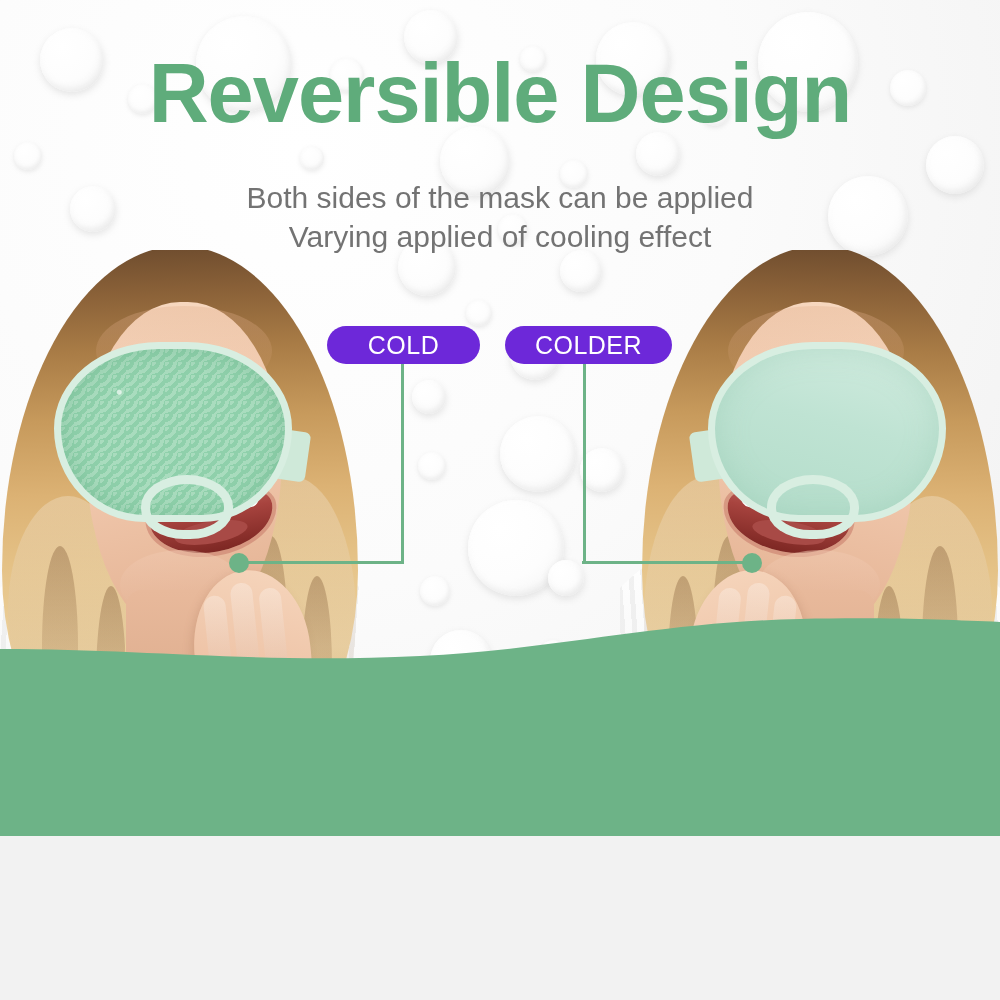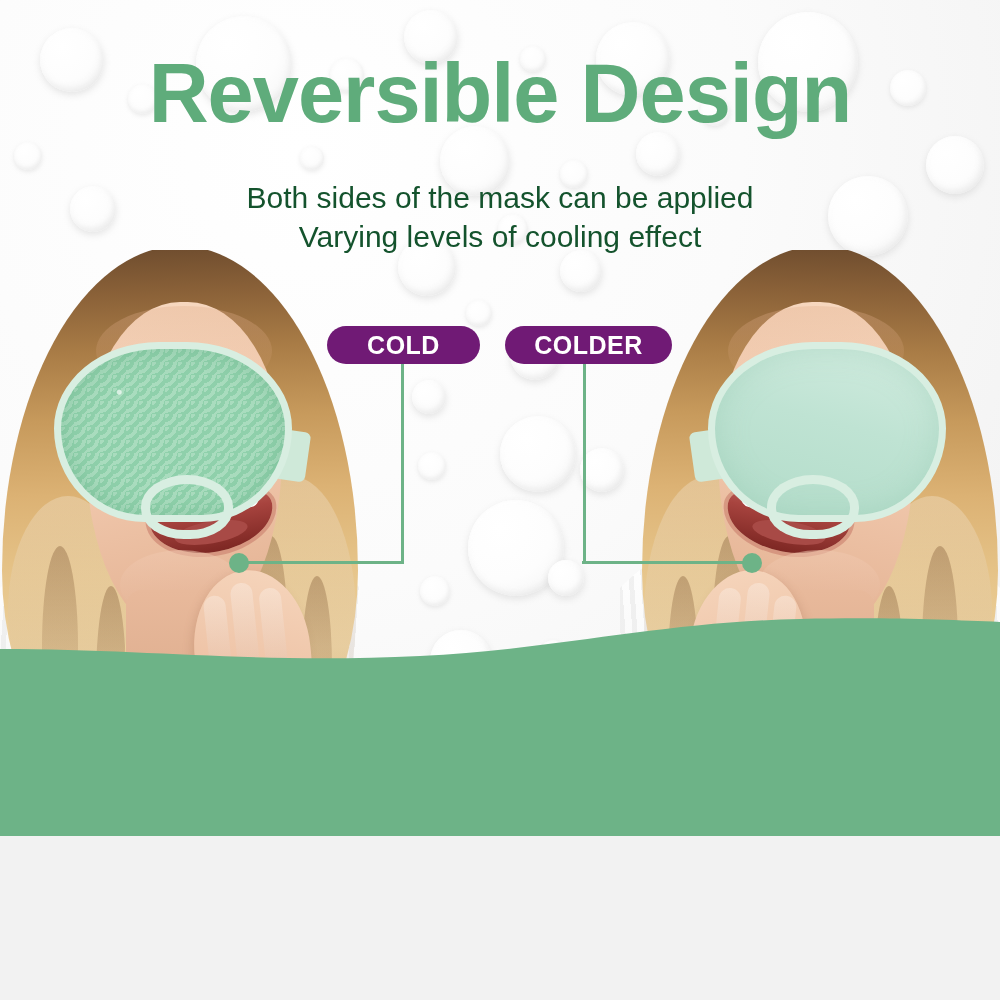--- a/index.html
+++ b/index.html
@@ -26,7 +26,7 @@
          font-size:83px;line-height:1;font-weight:700;letter-spacing:-1px;
          color:#5FAC7B;}
   .subtitle{position:absolute;left:0;right:0;top:178px;text-align:center;
-            color:#14532d;font-size:30px;line-height:39px;font-weight:400;}
+            color:#737373;font-size:30px;line-height:39px;font-weight:400;}
   .subtitle span{display:block;}
 
   

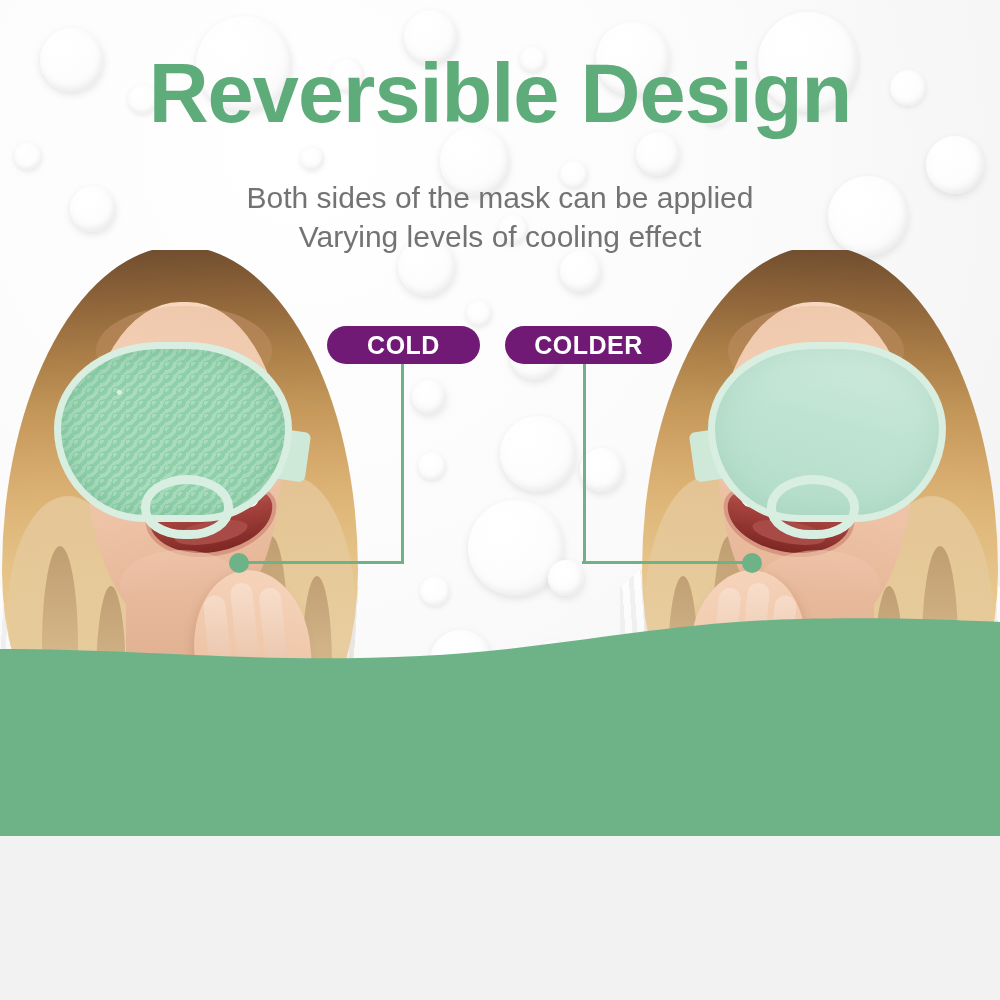--- a/index.html
+++ b/index.html
@@ -193,7 +193,7 @@
   <div class="title">Reversible Design</div>
   <div class="subtitle">
     <span>Both sides of the mask can be applied</span>
-    <span>Varying levels of cooling effect</span>
+    <span>Varying applied of cooling effect</span>
   </div>
 
   <div class="model left">

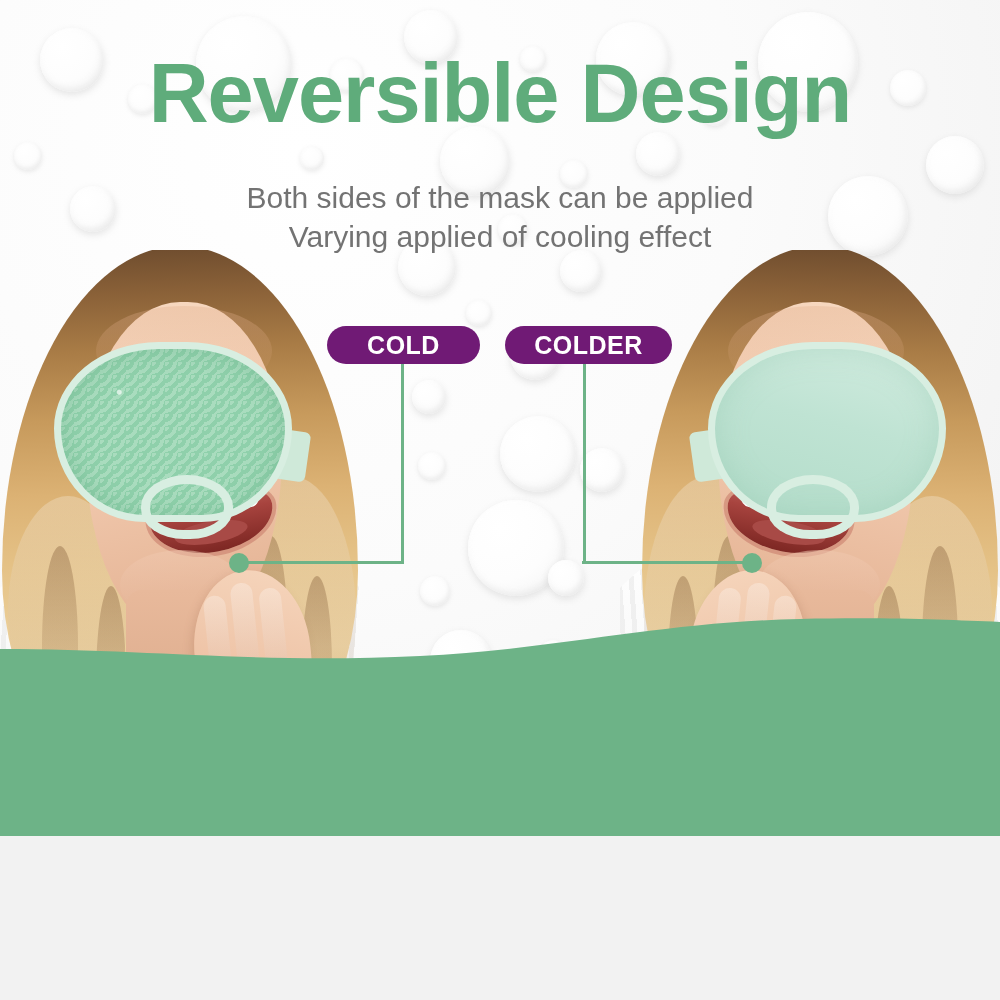--- a/index.html
+++ b/index.html
@@ -121,8 +121,8 @@
         box-shadow:inset 0 0 30px rgba(140,195,170,.35);}
 
   
-  .badge{position:absolute;height:38px;border-radius:19px;background:#701a75;
-         color:#ffffff;font-weight:700;font-size:25px;letter-spacing:.5px;
+  .badge{position:absolute;height:38px;border-radius:19px;background:#6d28d9;
+         color:#ffffff;font-weight:400;font-size:25px;letter-spacing:.5px;
          display:flex;align-items:center;justify-content:center;}
   .badge.cold{left:327px;top:326px;width:153px;}
   .badge.colder{left:505px;top:326px;width:167px;}

